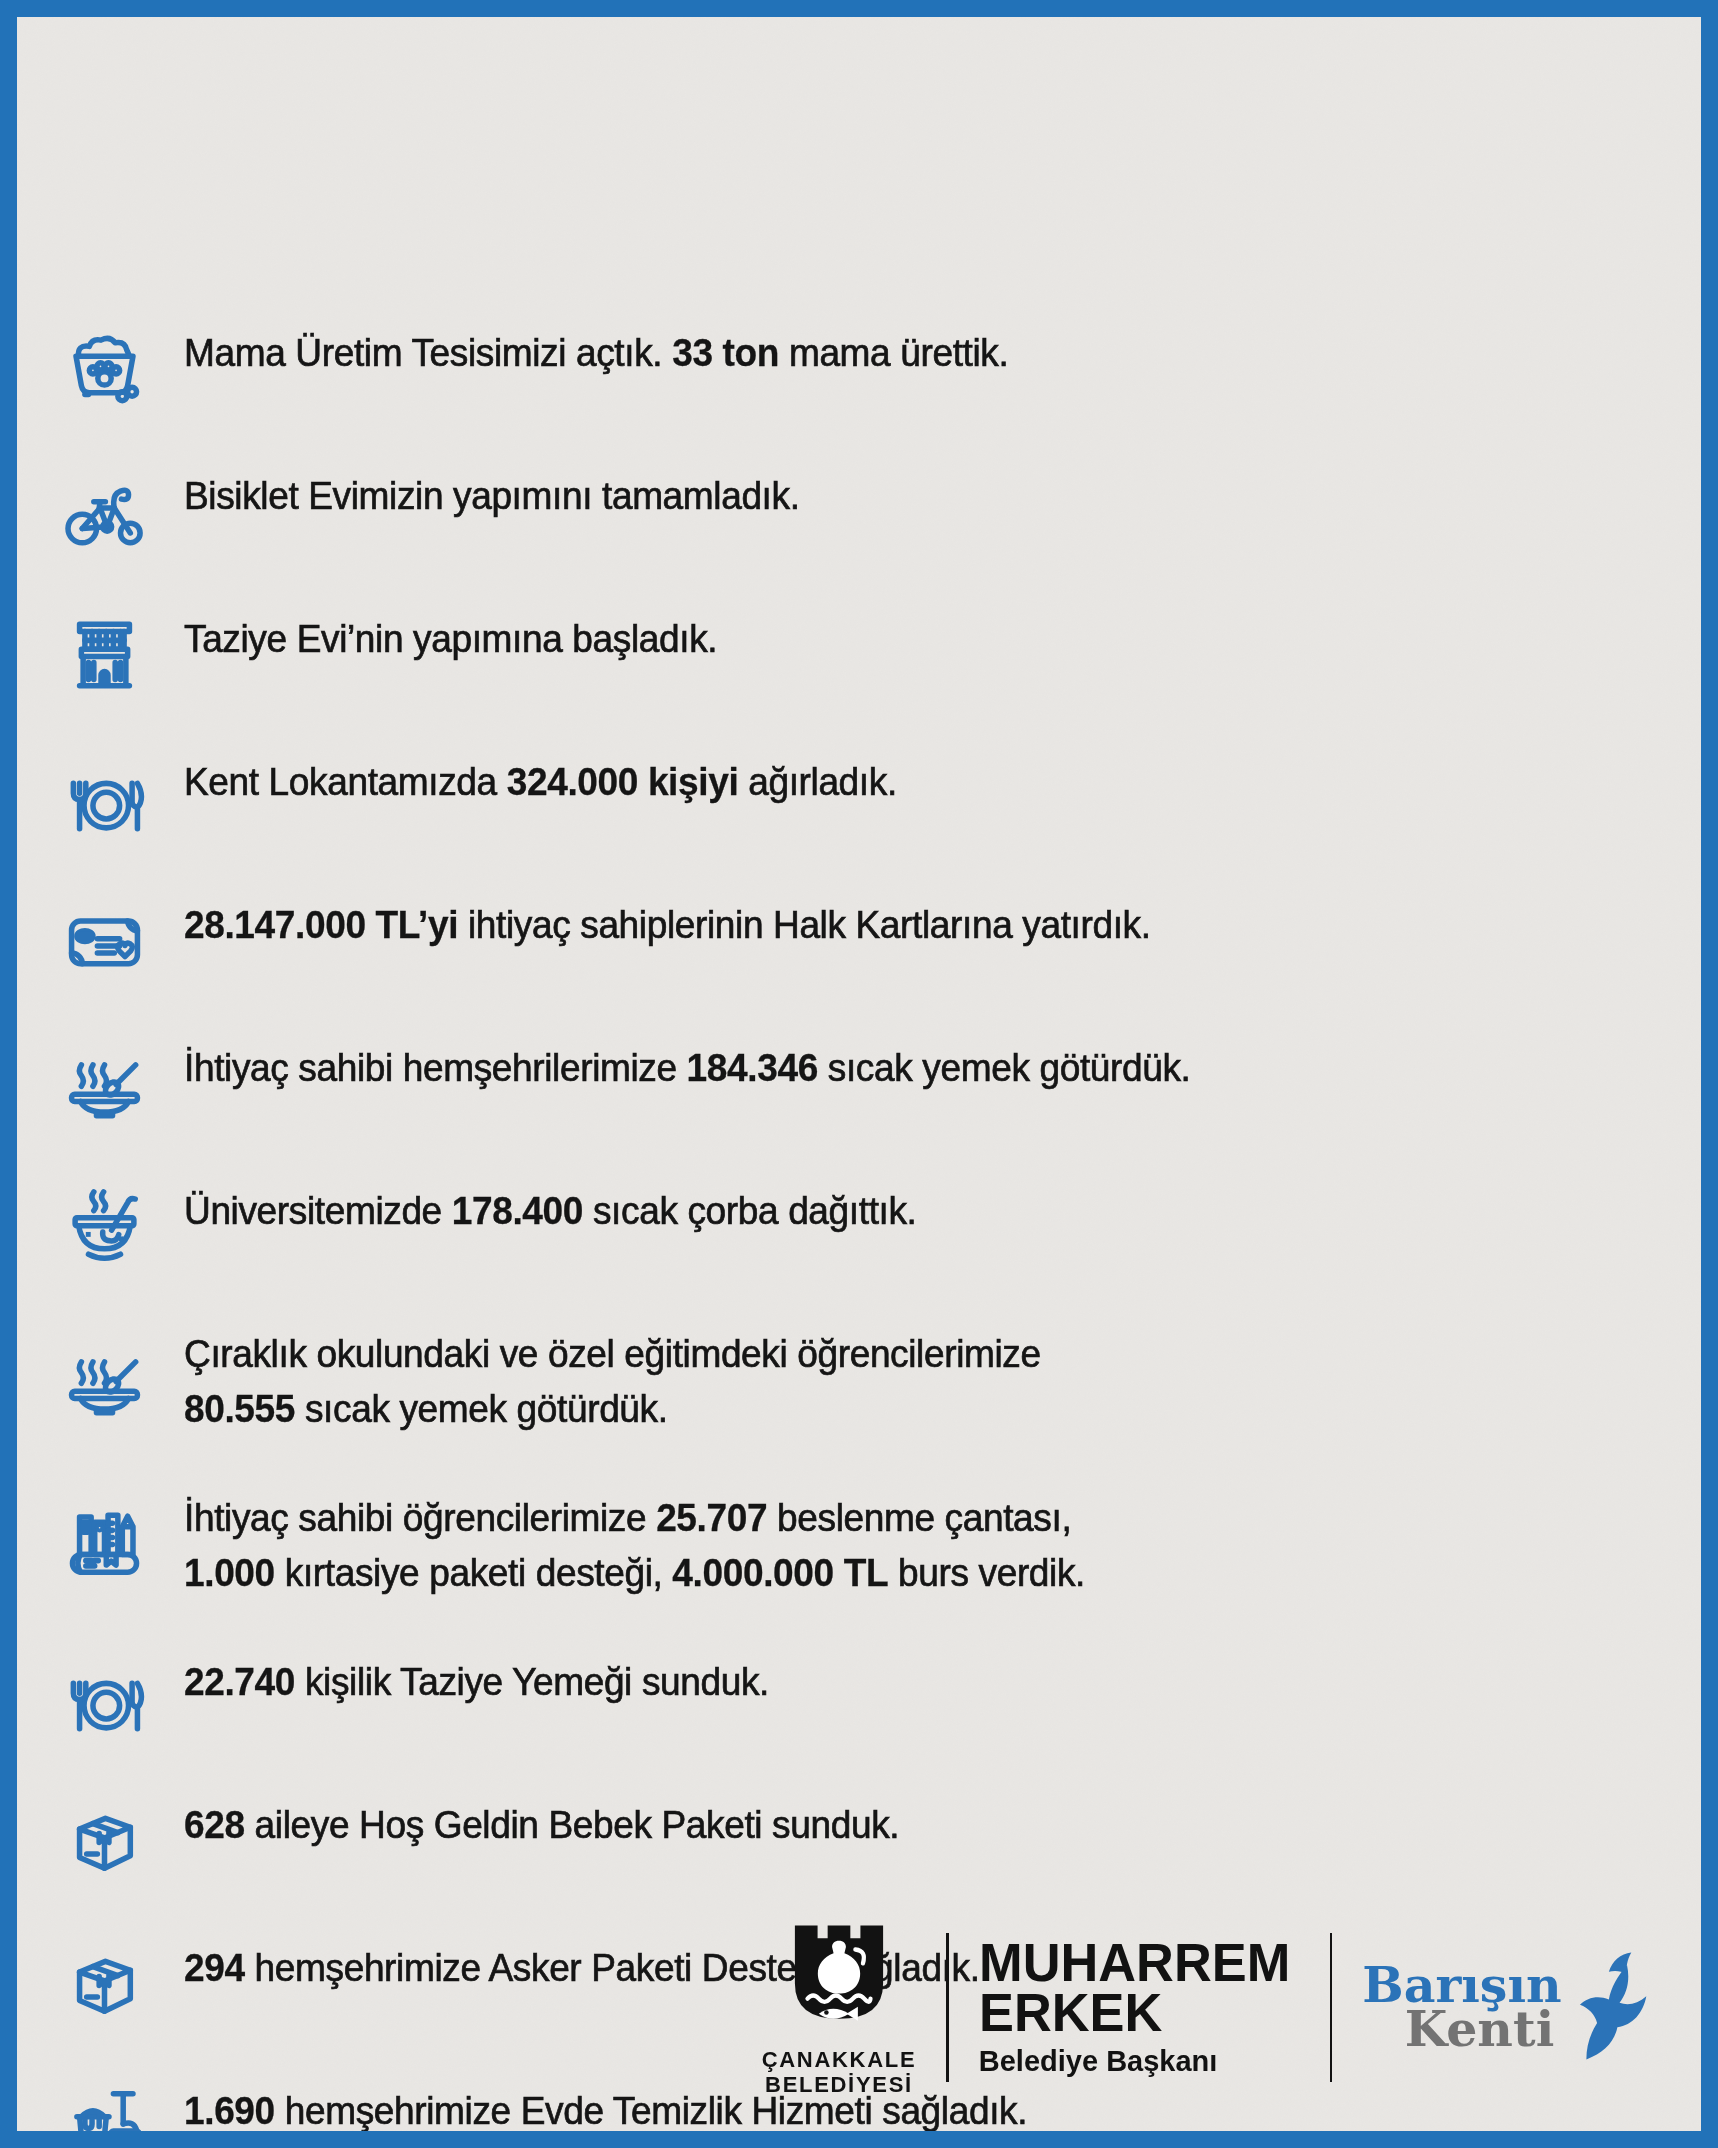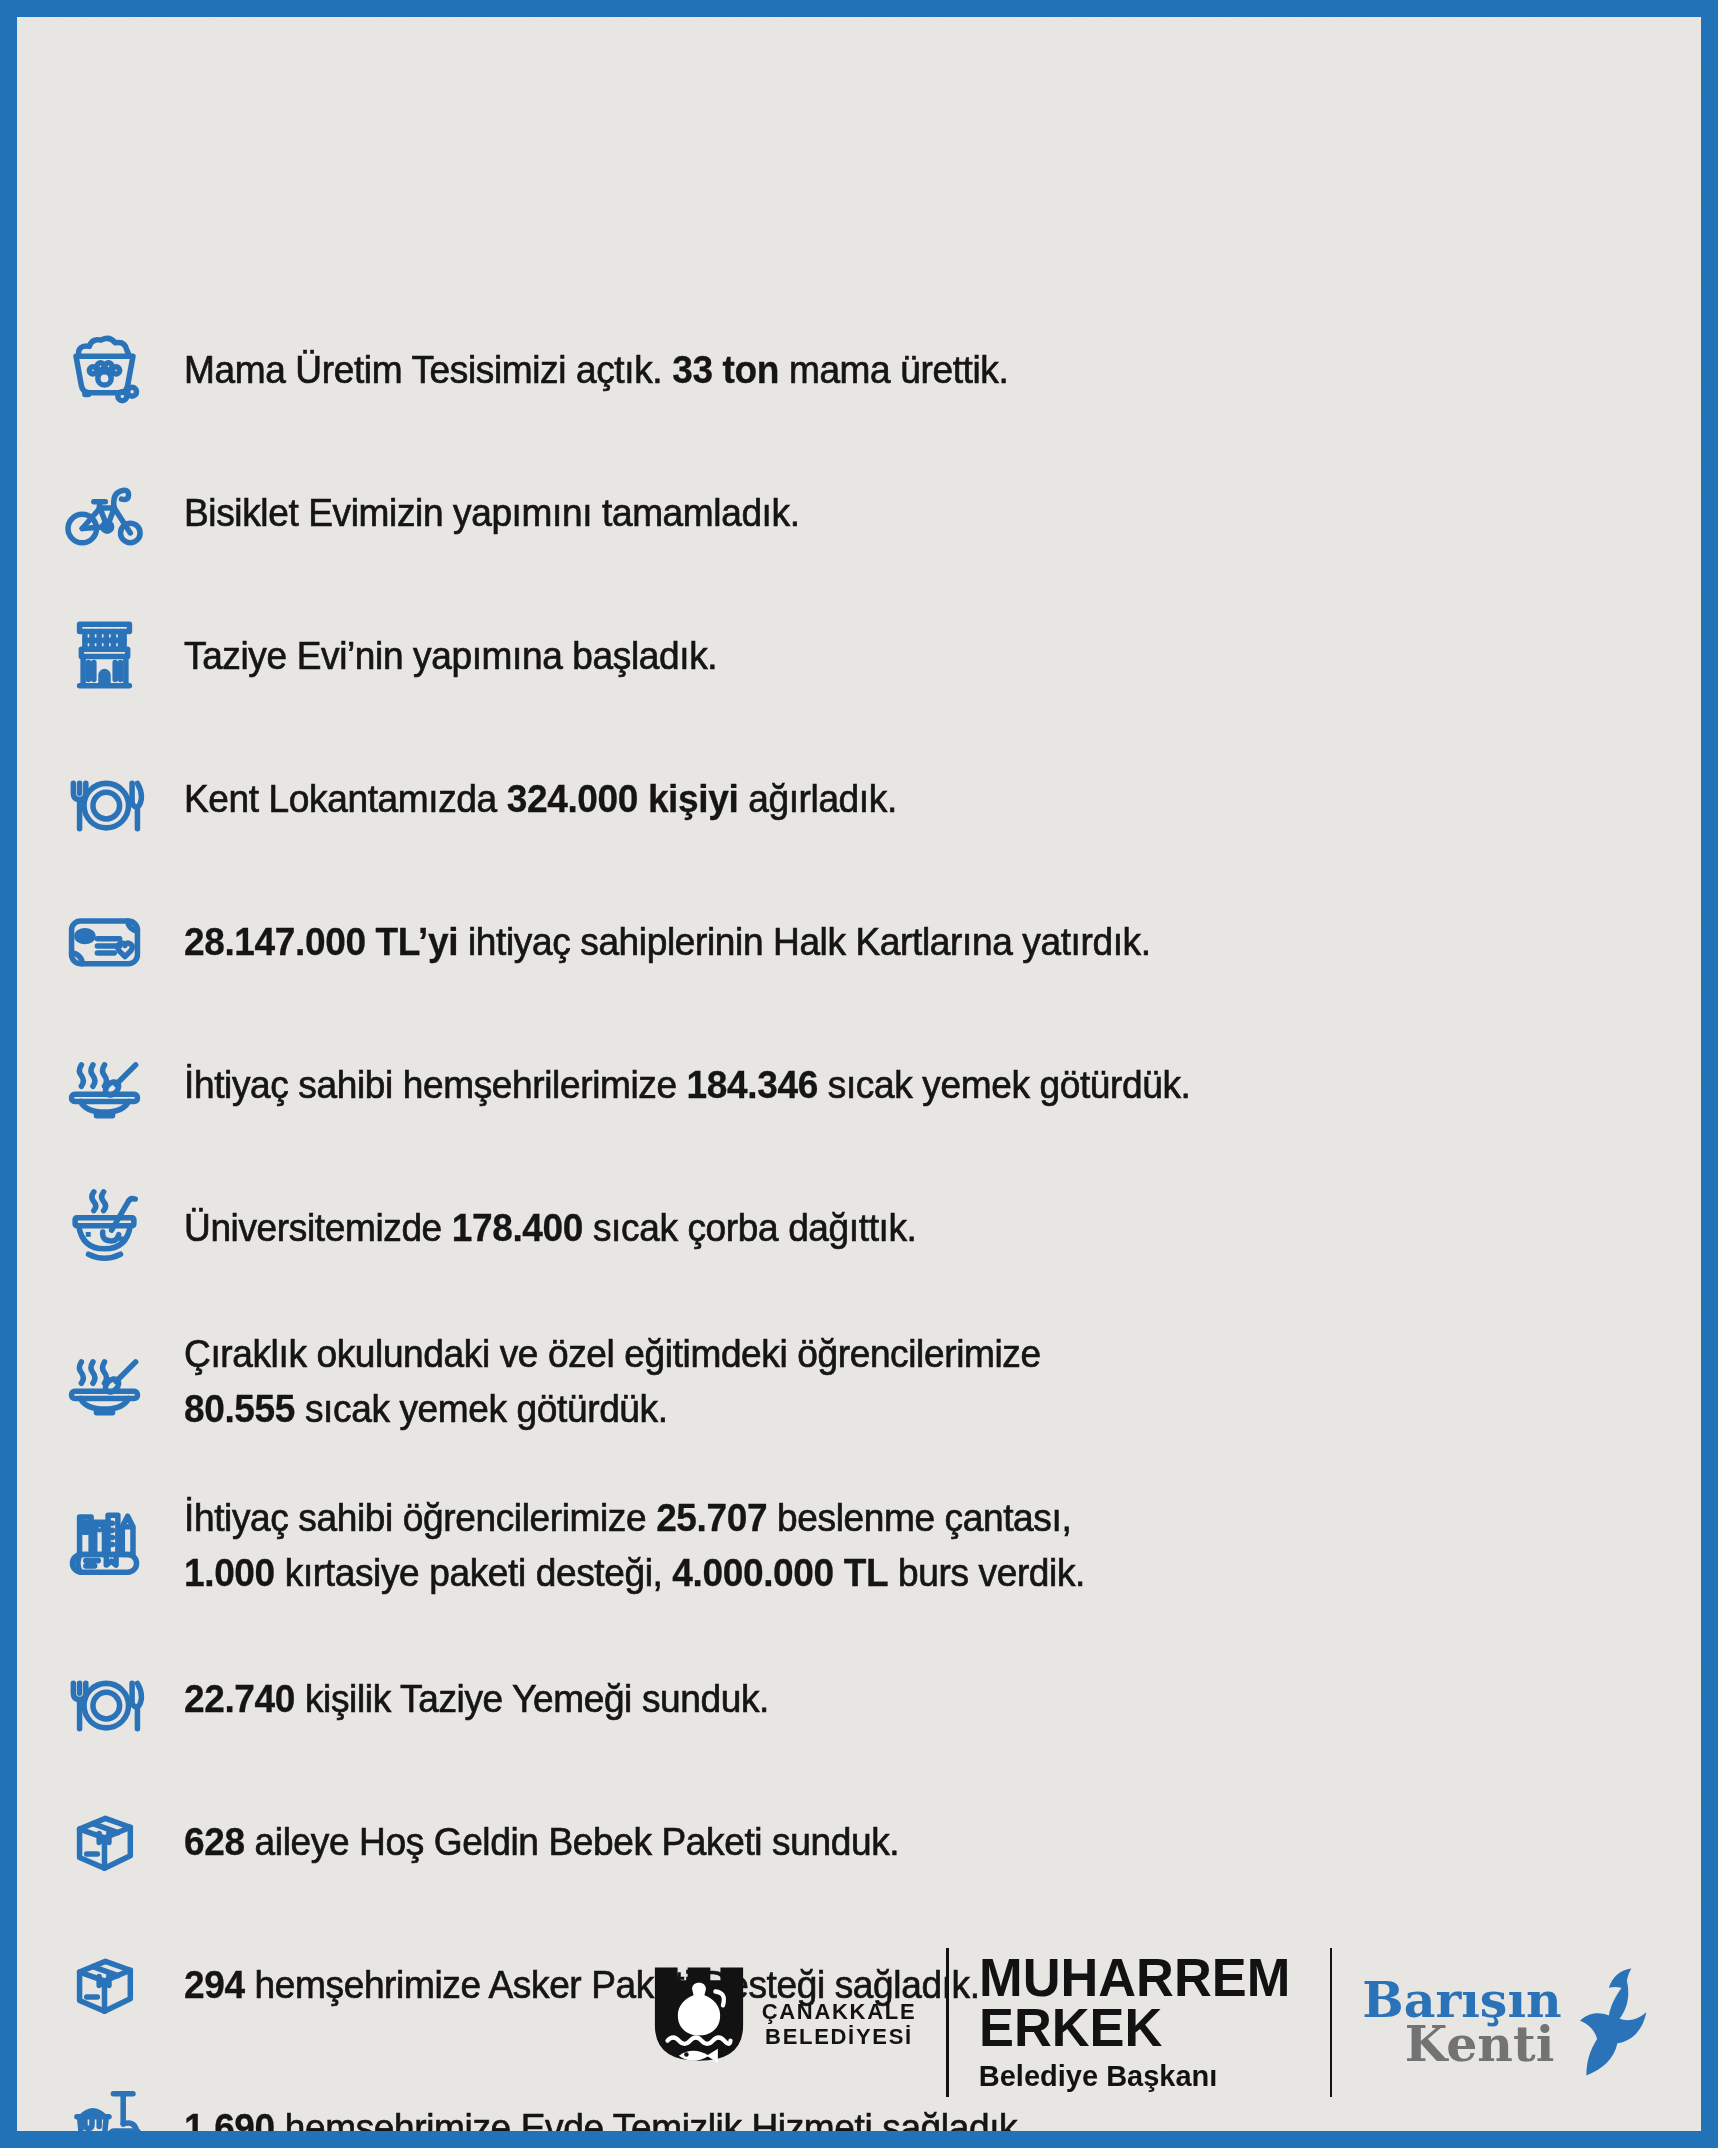--- a/index.html
+++ b/index.html
@@ -17,7 +17,7 @@
   .texture{position:absolute;inset:0;width:100%;height:100%;opacity:.55;pointer-events:none;}
   
   .list{position:absolute;left:38px;top:308px;right:50px;display:flex;flex-direction:column;}
-  .row{display:flex;align-items:center;margin-bottom:54px;}
+  .row{display:flex;margin-bottom:54px;}
   .icon{
     flex:0 0 99px;display:flex;justify-content:center;align-items:center;
     color:var(--accent,#2b73b8);

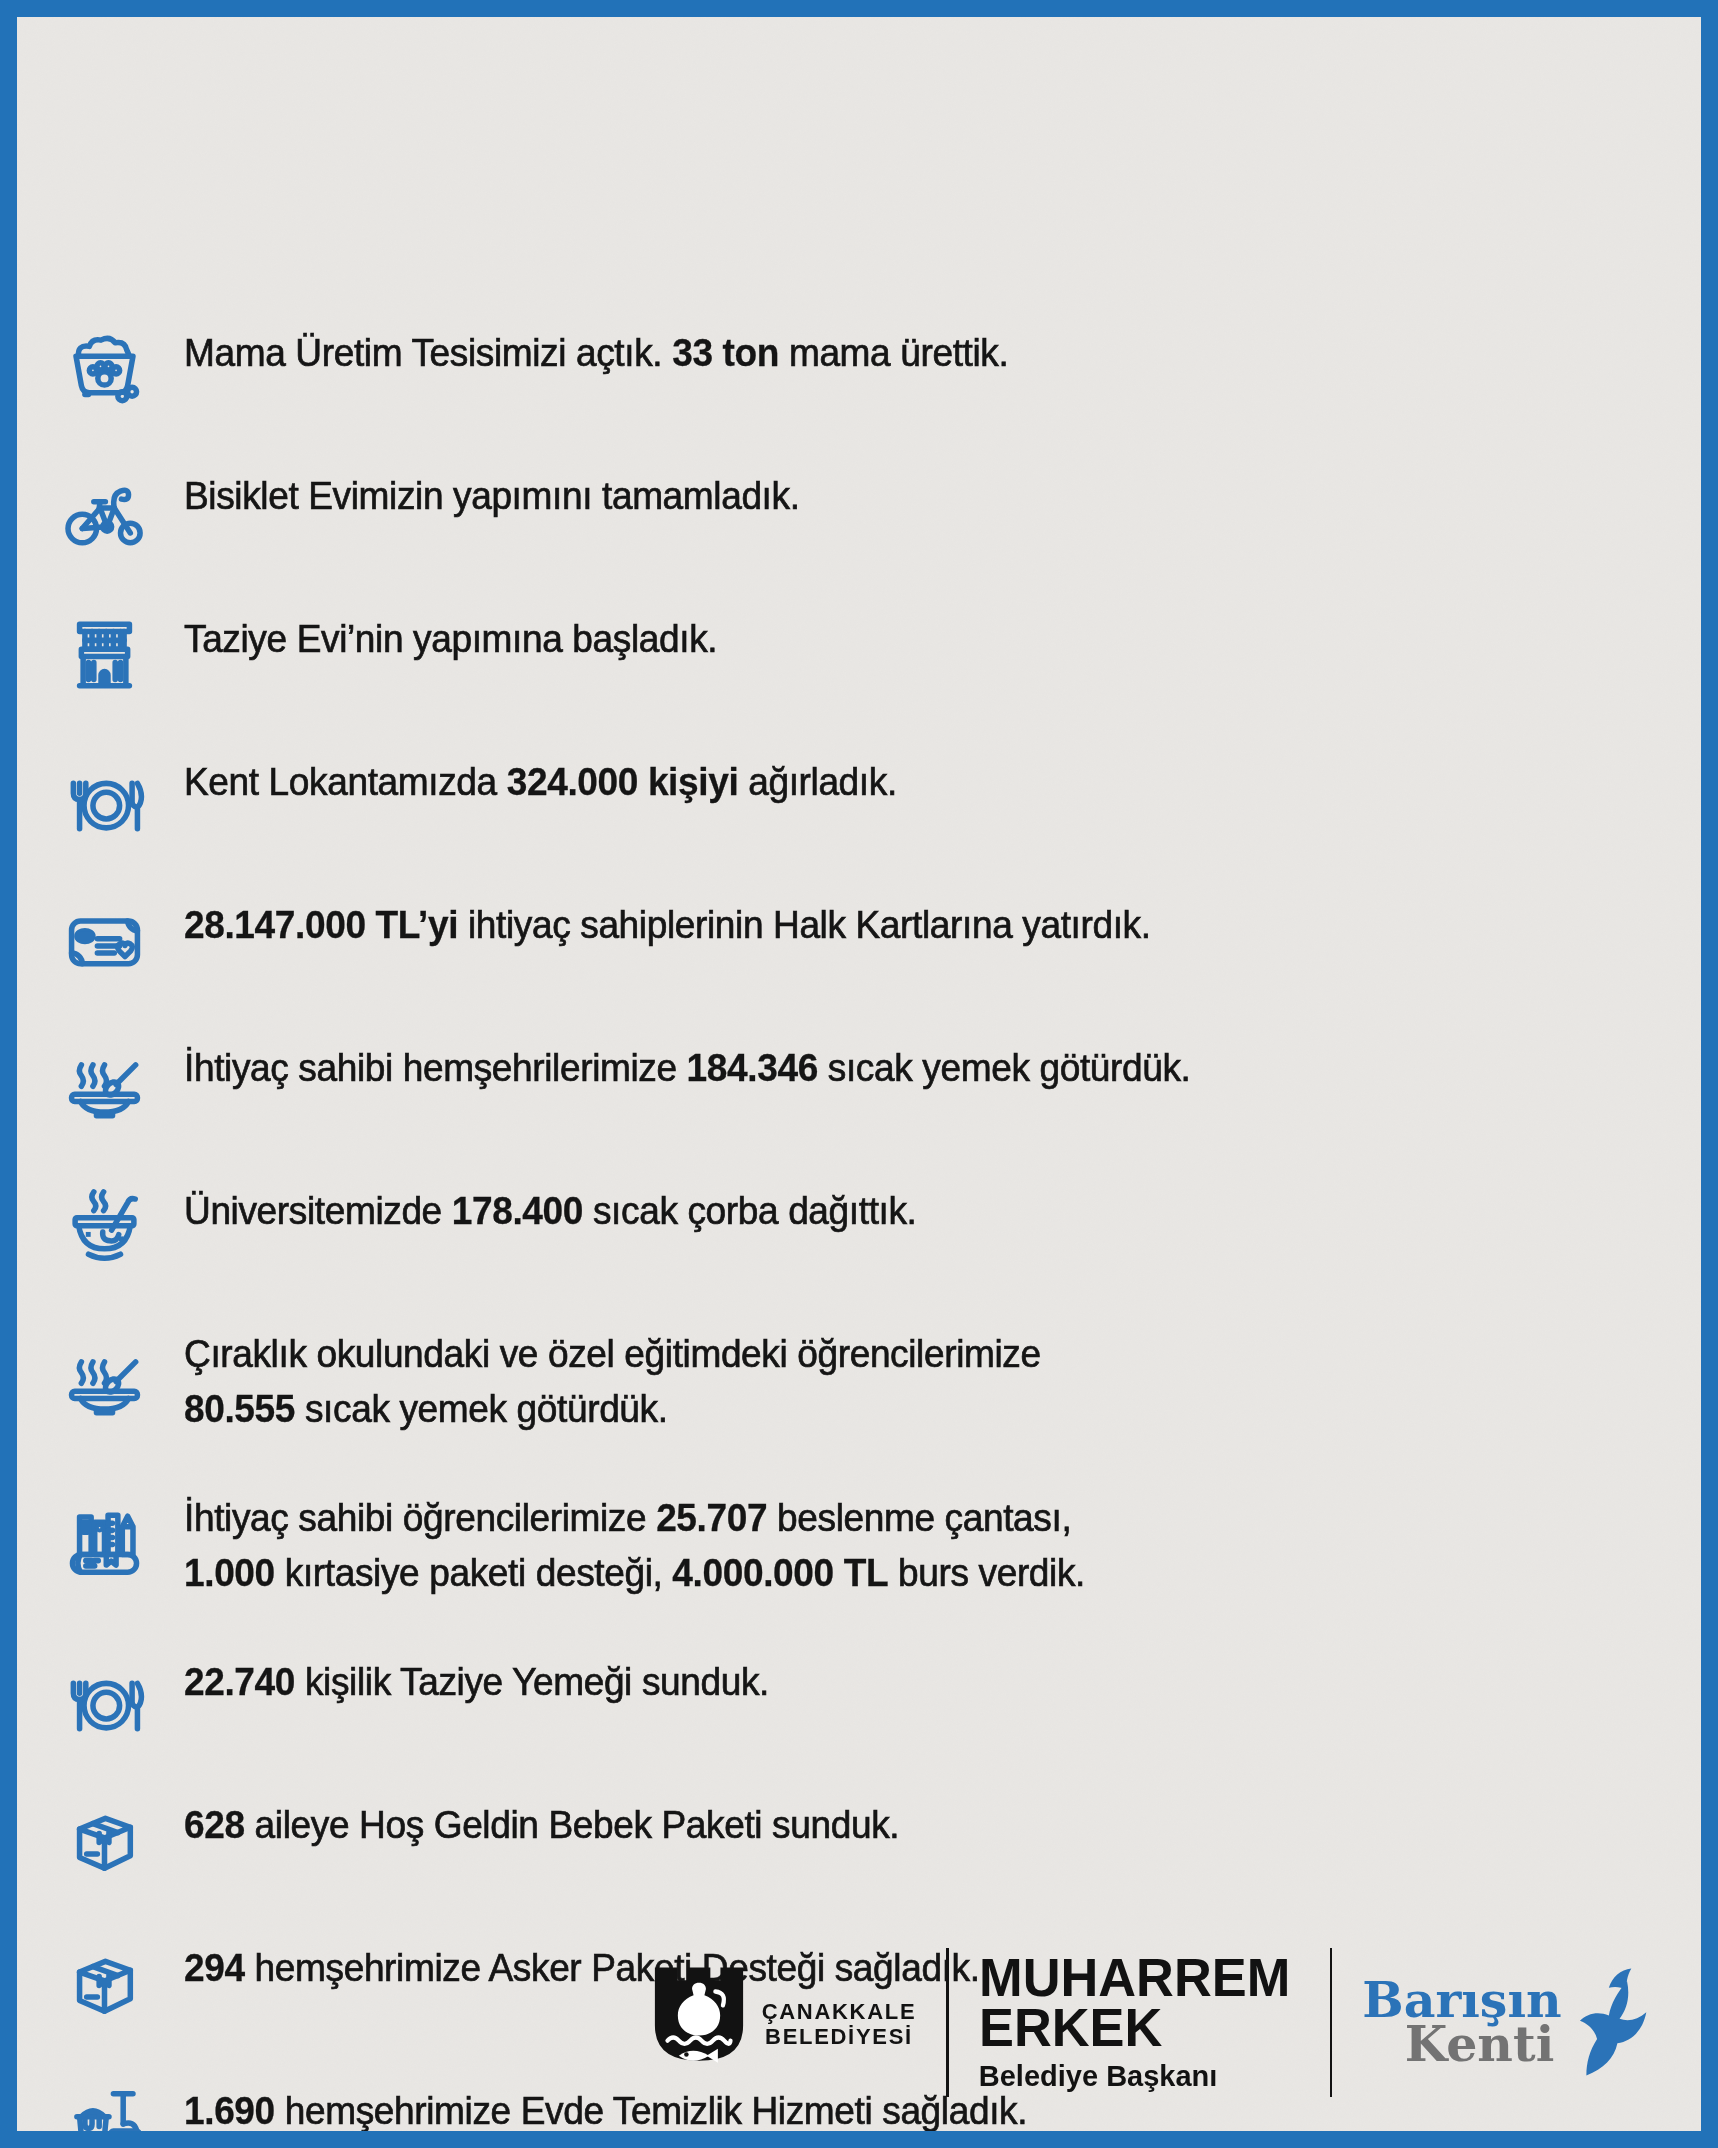--- a/index.html
+++ b/index.html
@@ -36,7 +36,7 @@
     position:absolute;right:44px;bottom:34px;
     display:flex;align-items:center;gap:30px;color:#121212;
   }
-  .muni{display:flex;align-items:center;}
+  .muni{display:flex;flex-direction:column;align-items:center;}
   .muni svg{width:126px;height:126px;}
   .muni .cap{
     font-size:22px;font-weight:700;letter-spacing:1.7px;line-height:25px;

